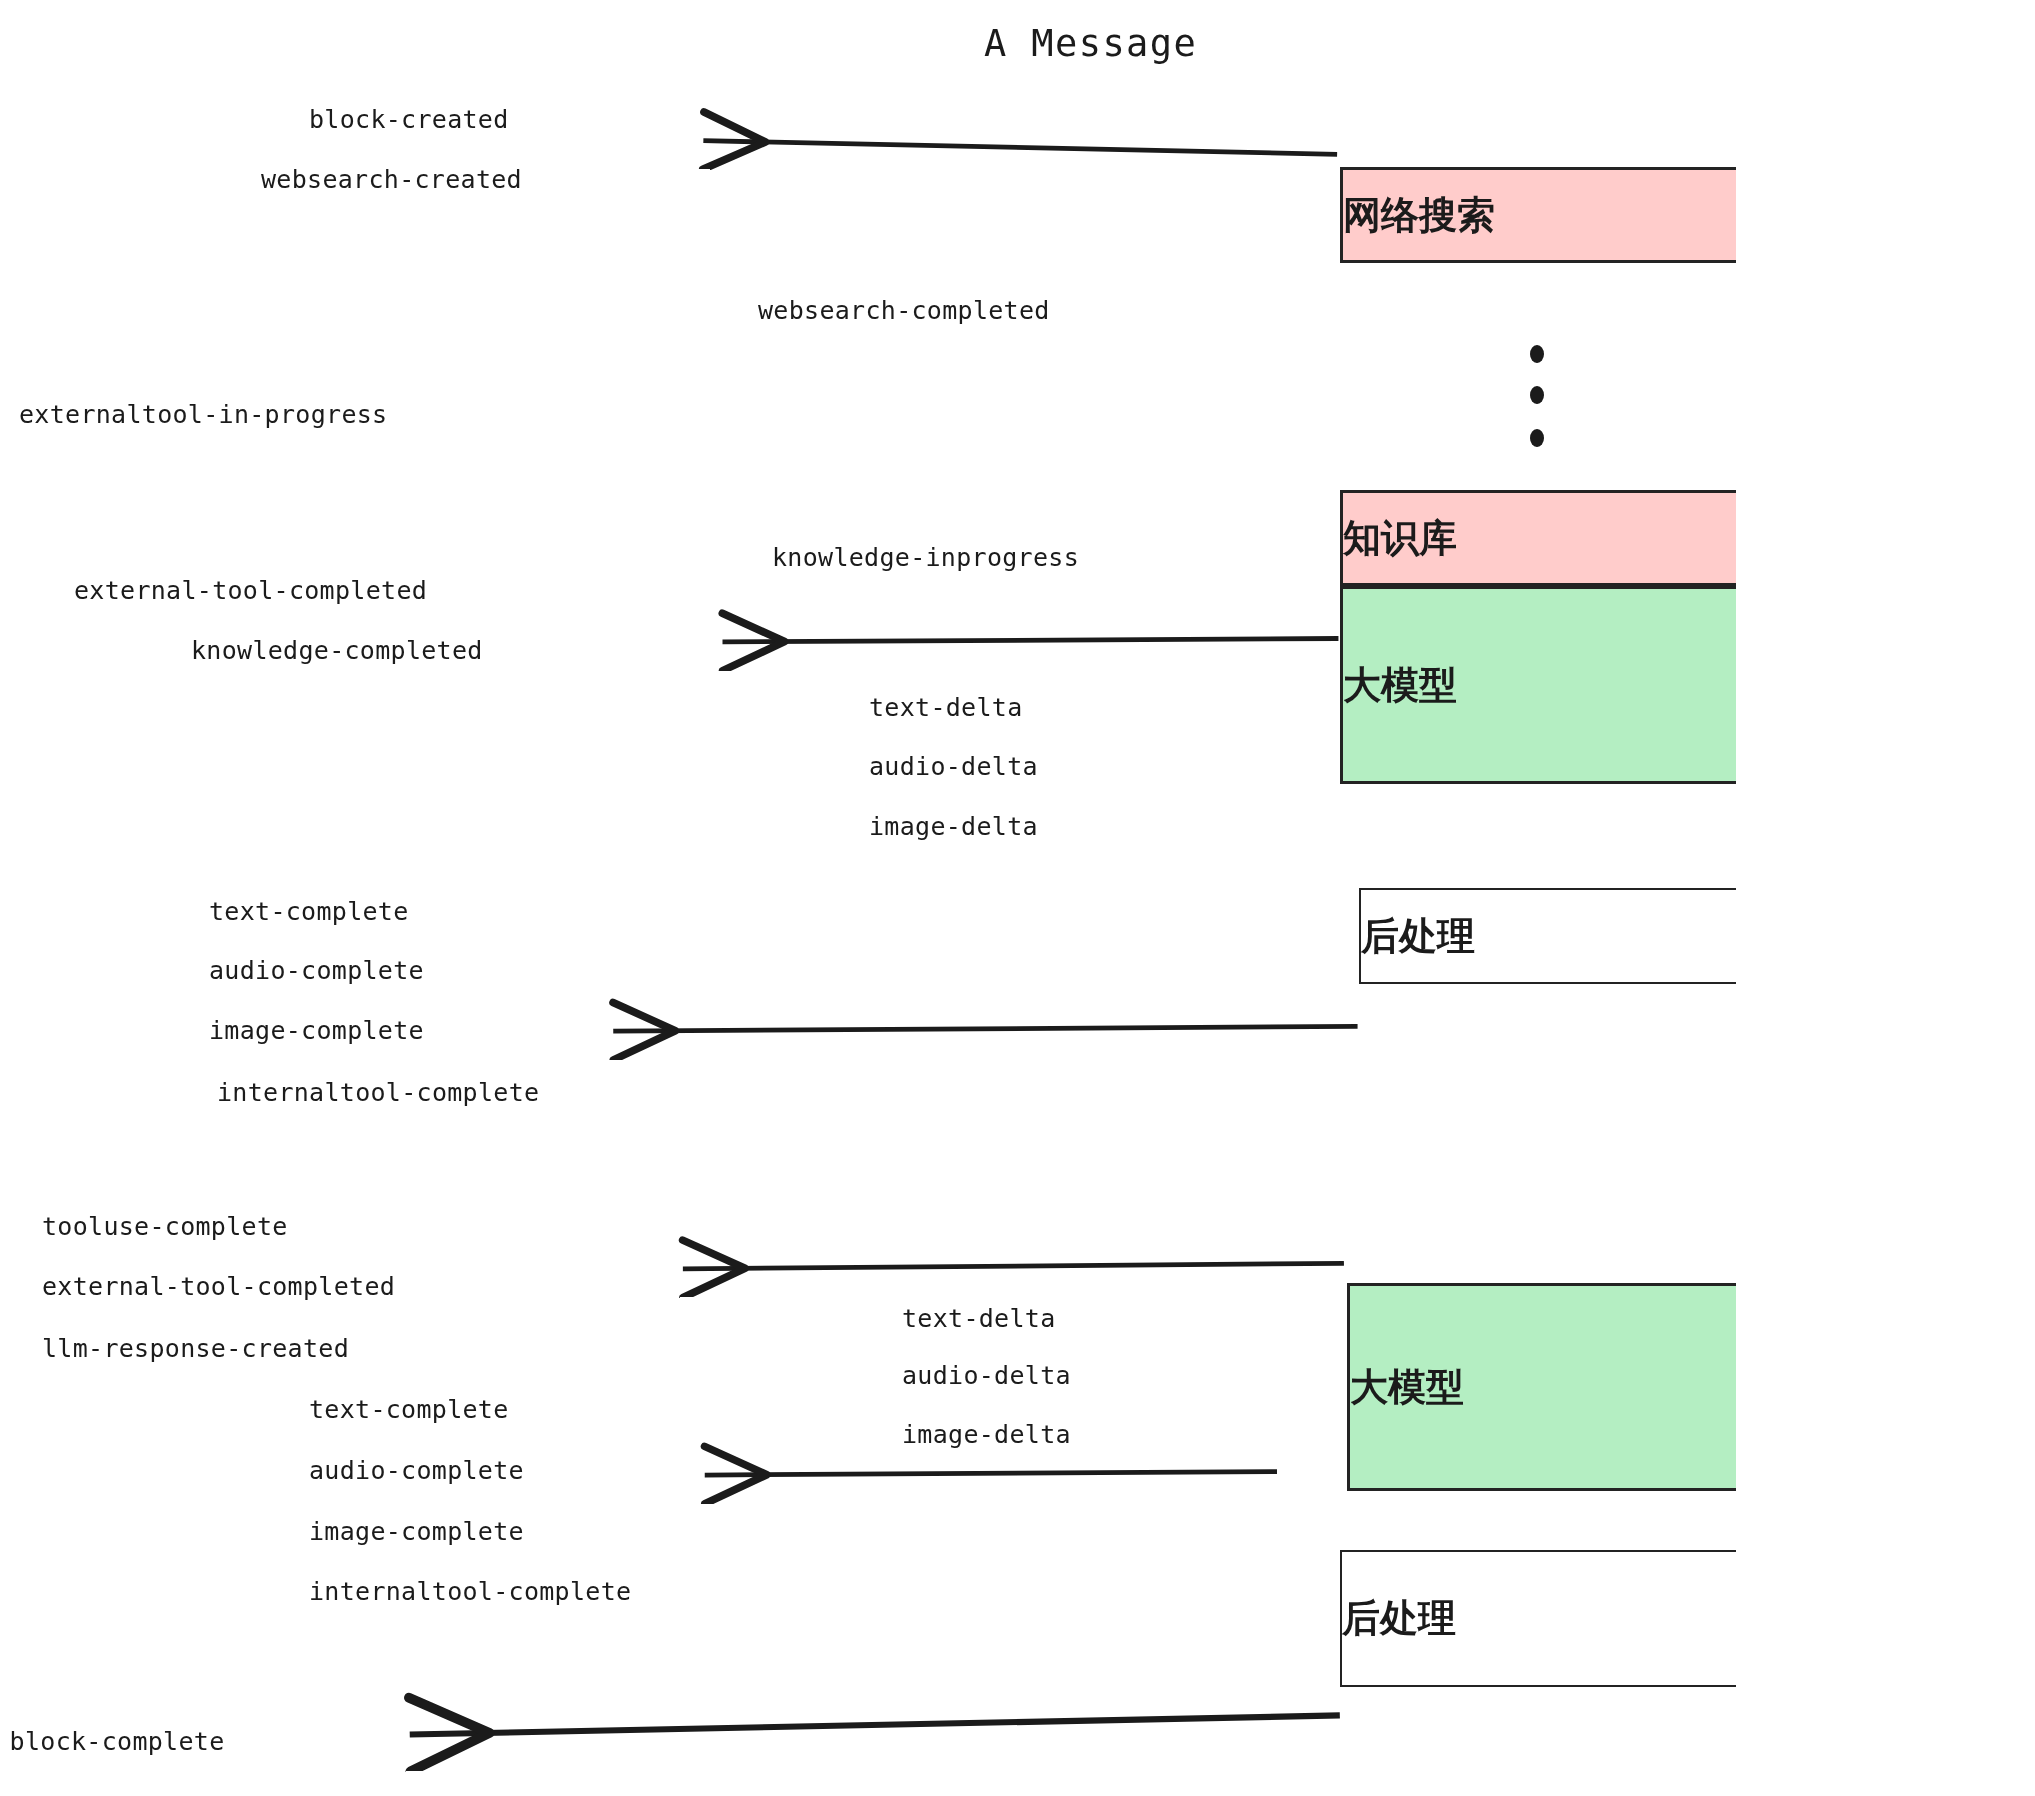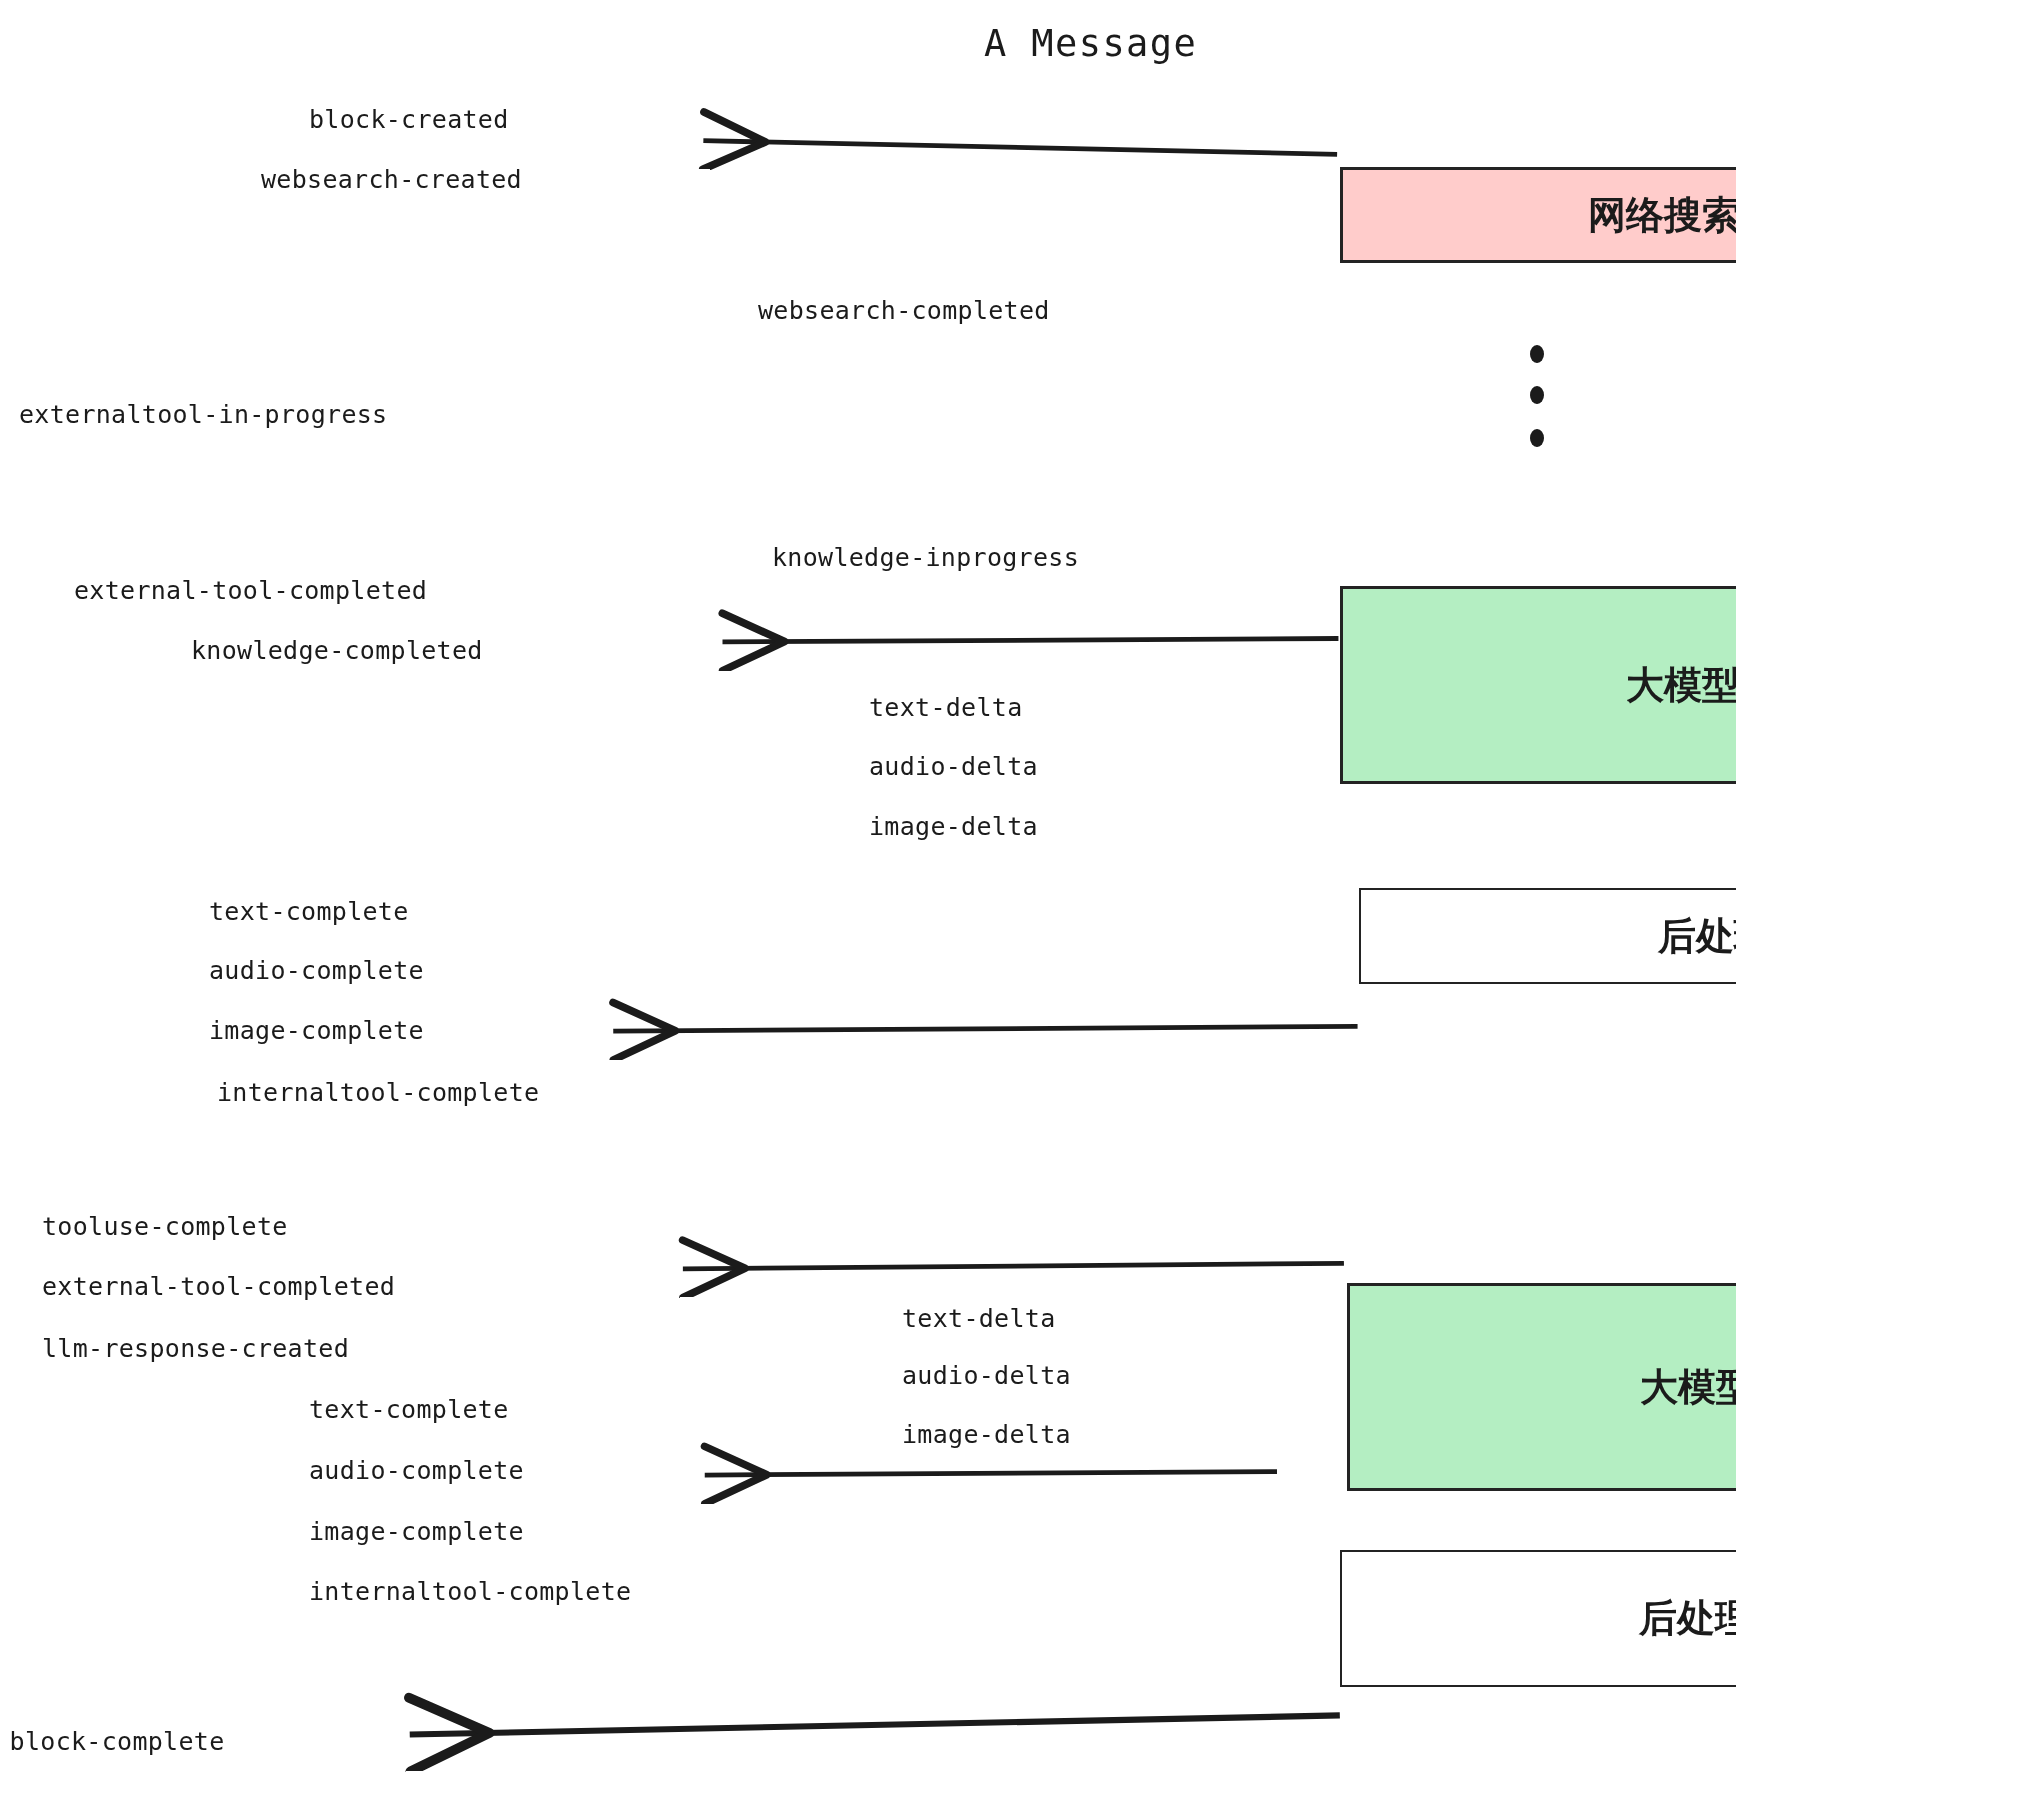--- a/index.html
+++ b/index.html
@@ -34,12 +34,11 @@
     border:3.4px solid #232323;
     display:flex;
     align-items:center;
-    justify-content:flex-end;
+    justify-content:flex-start;
     font-family:"DejaVu Sans","Liberation Sans",sans-serif;
     font-weight:600;
     font-size:38px;
     color:#1b1b1b;
-    padding-left:24px;
   }
   .nodebox.thin{border-width:2.7px;}
   .nodebox.mcp{

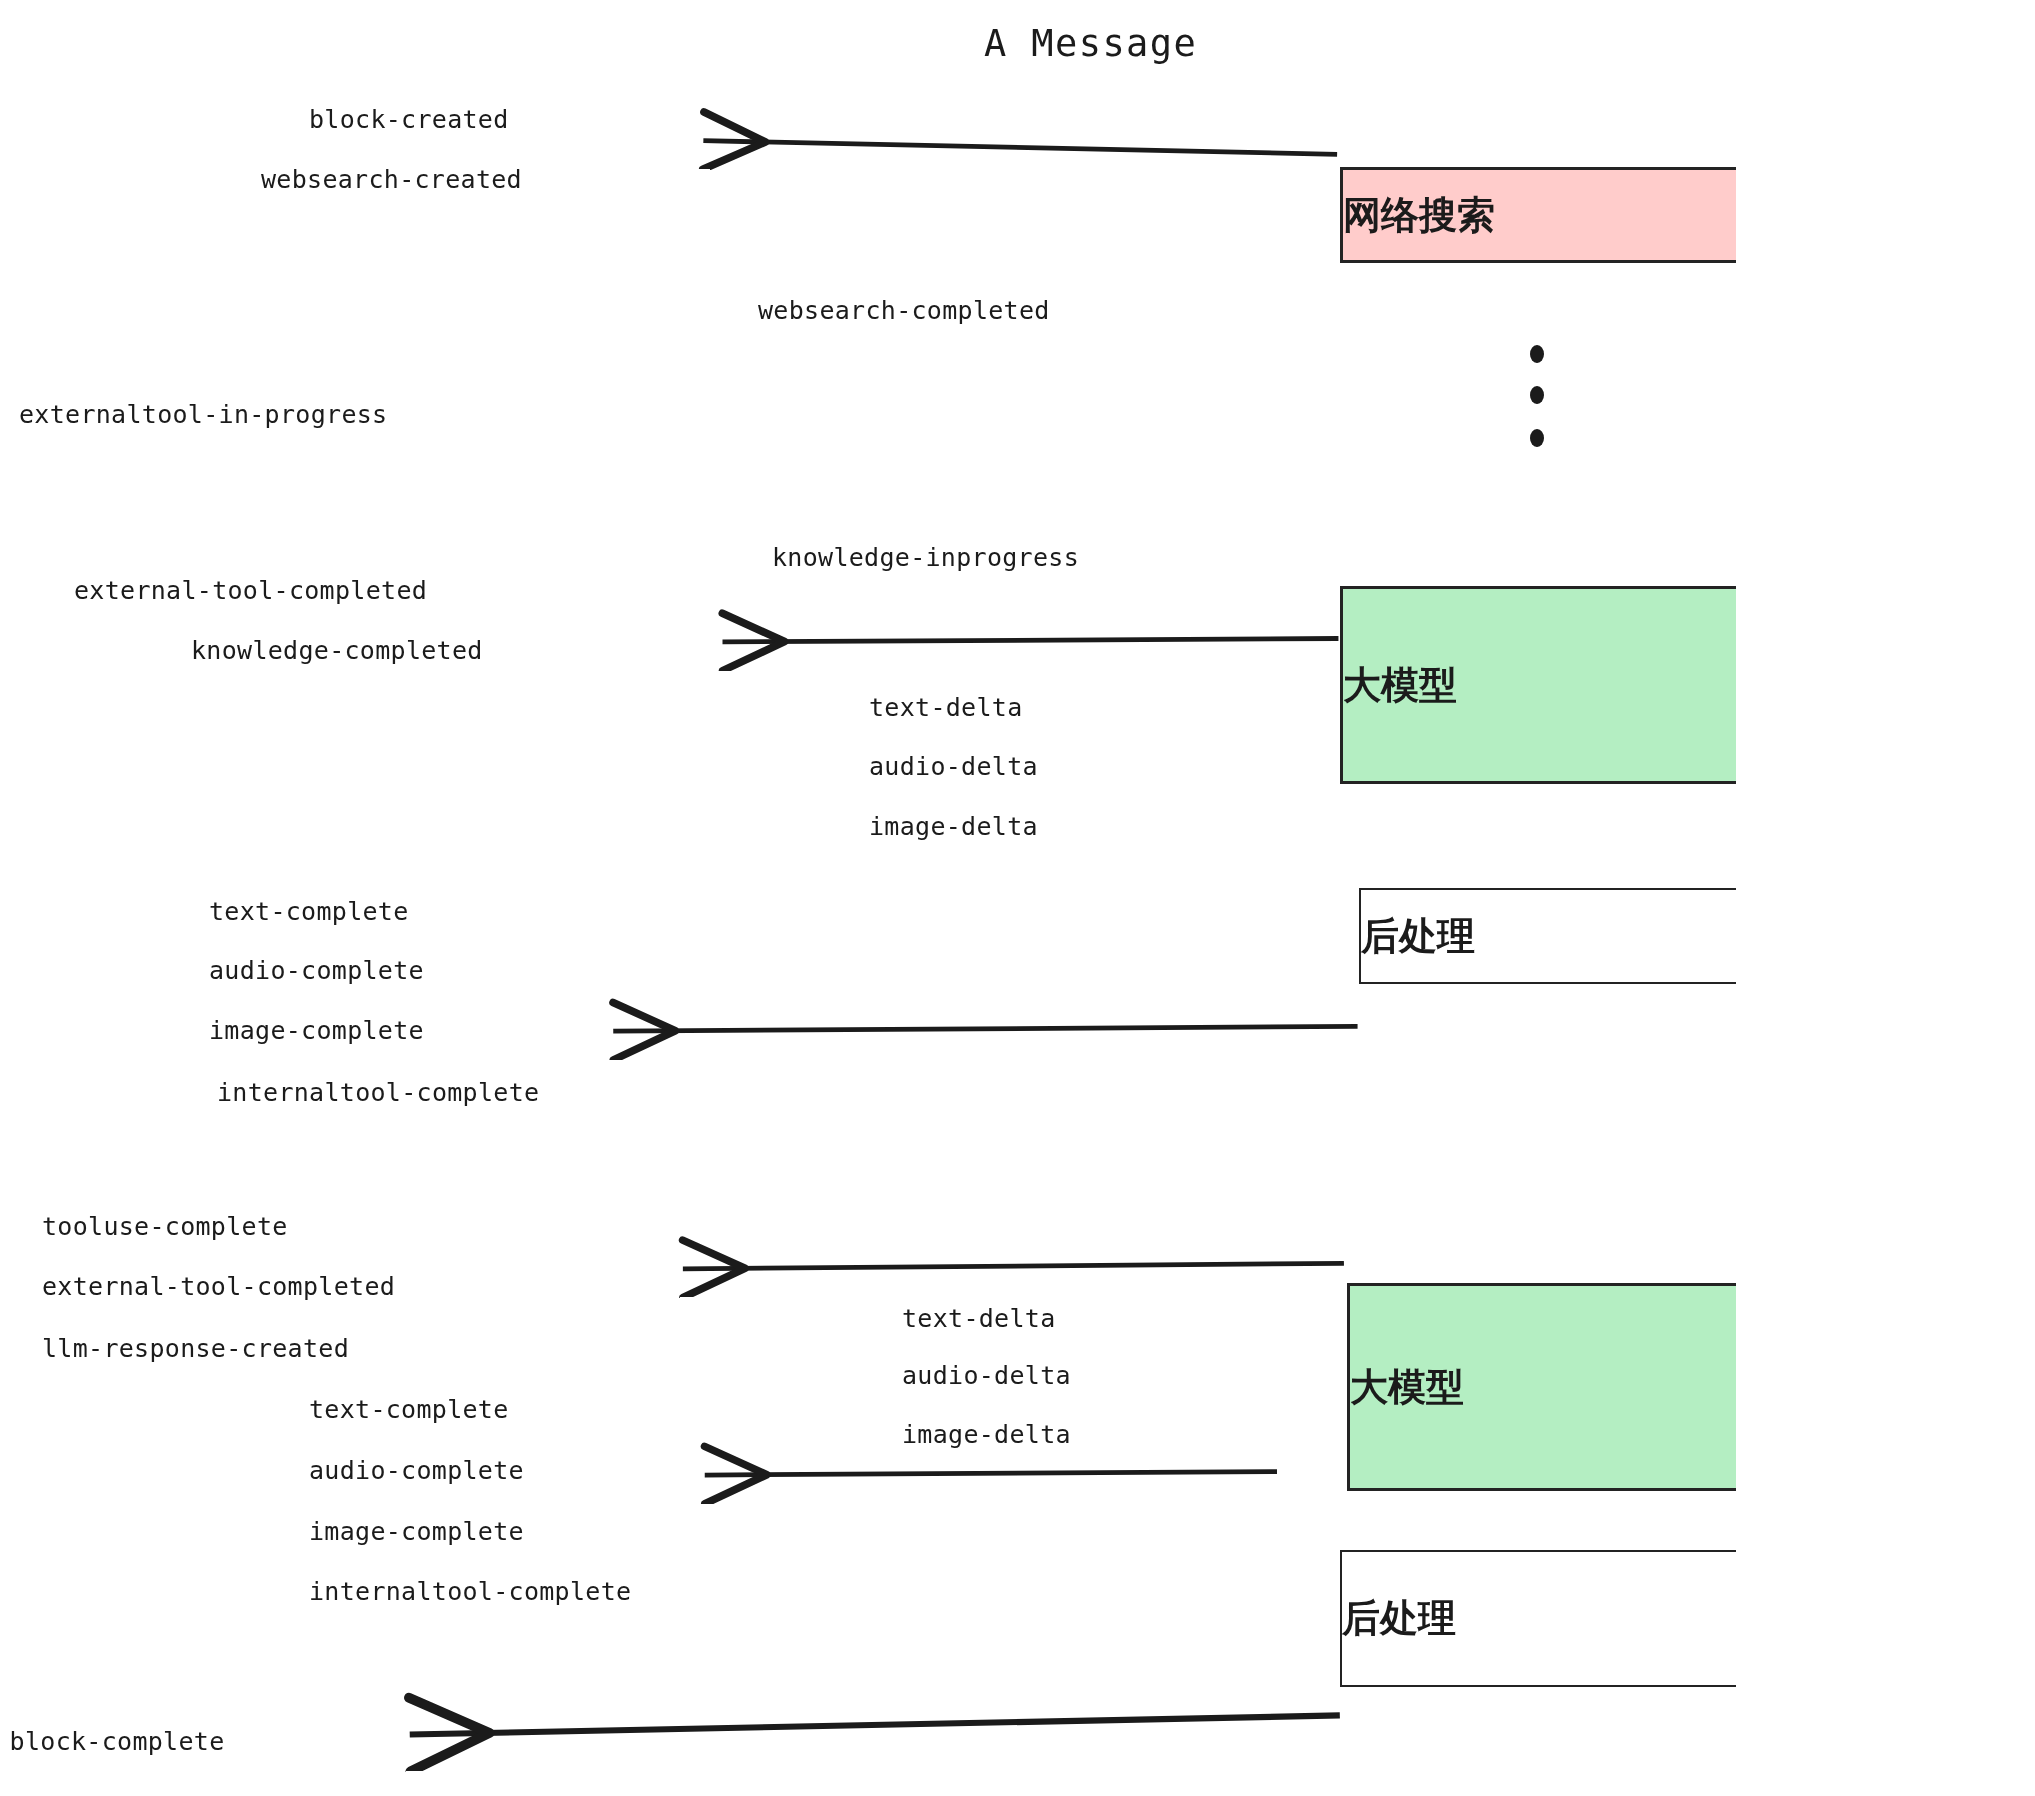--- a/index.html
+++ b/index.html
@@ -133,6 +133,9 @@
     <span>网络搜索</span>
   </div>
 
+  <div class="nodebox" style="left:1340px;top:490px;width:403px;height:96px;background:#FFCCCB;">
+    <span>知识库</span>
+  </div>
 
   <div class="nodebox" style="left:1340px;top:586px;width:403px;height:198px;background:#B4EEC2;">
     <span>大模型</span>

